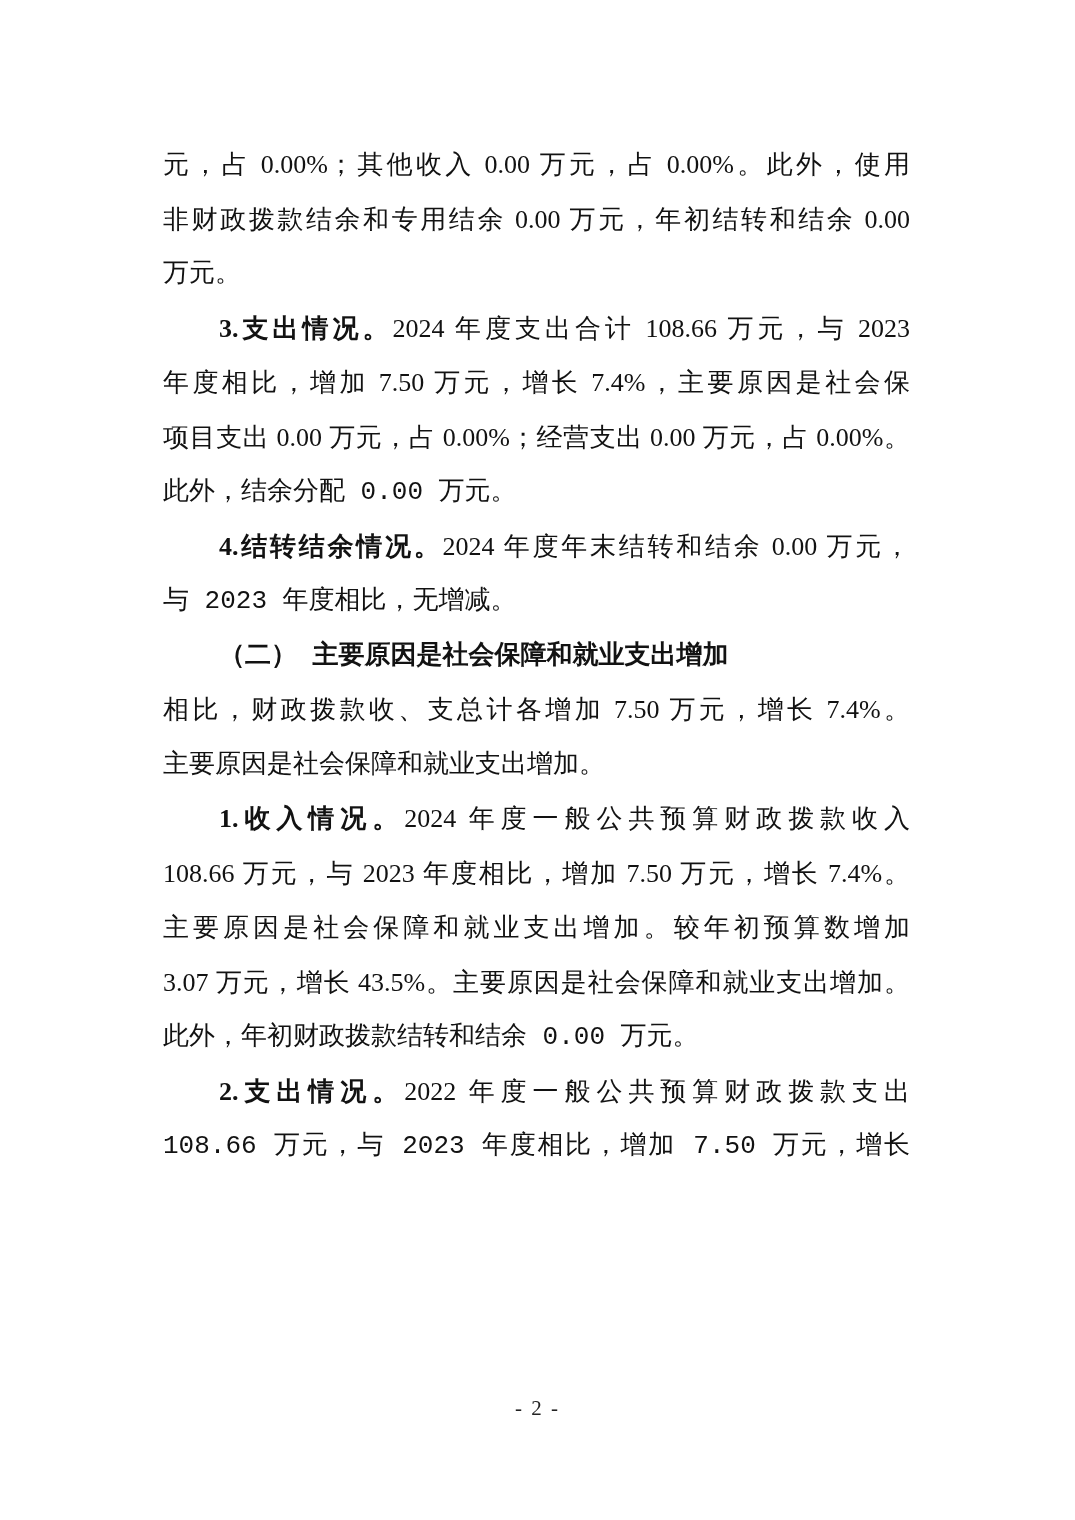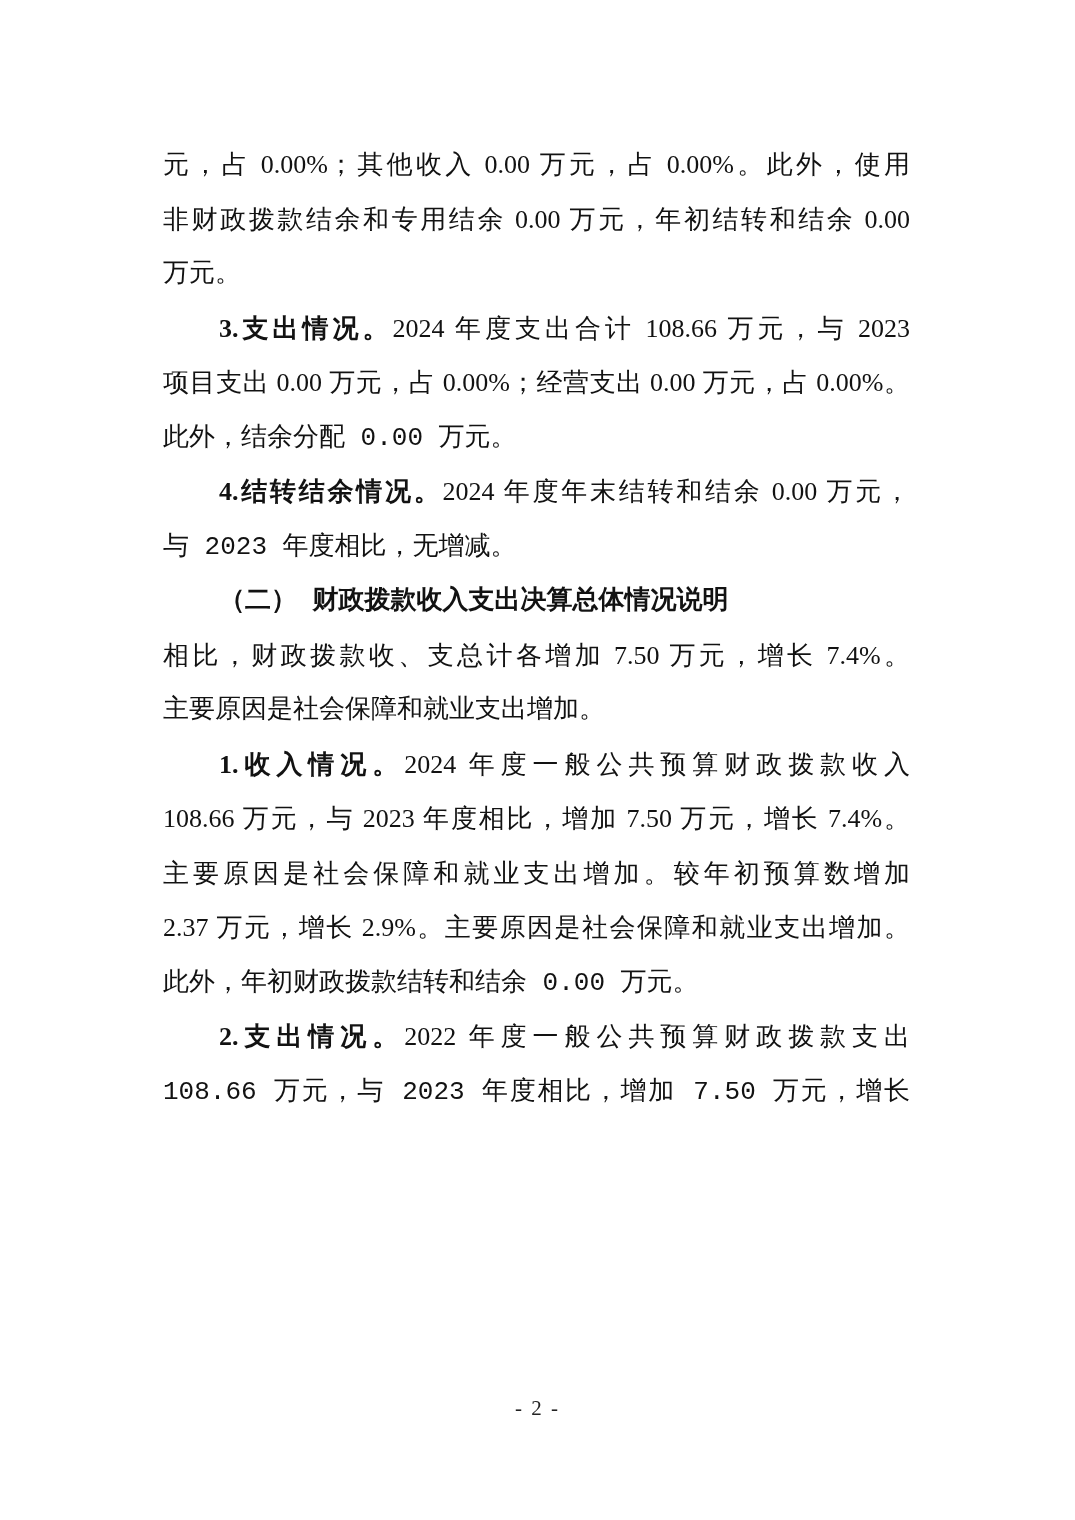--- a/index.html
+++ b/index.html
@@ -61,6 +61,7 @@
       <div class="line"><span>非财政拨款结余和专用结余 0.00 万元，年初结转和结余 0.00</span></div>
       <div class="line para-end"><span>万元。</span></div>
       <div class="line indent"><span class="run-bold">3.支出情况。</span><span>2024 年度支出合计 108.66 万元，与 2023</span></div>
+      <div class="line"><span>年度相比，增加 7.50 万元，增长 7.4%，主要原因是社会保</span></div>
       <div class="line"><span>项目支出 0.00 万元，占 0.00%；经营支出 0.00 万元，占 0.00%。</span></div>
       <div class="line para-end"><span>此外，结余分配 0.00 万元。</span></div>
       <div class="line indent"><span class="run-bold">4.结转结余情况。</span><span>2024 年度年末结转和结余 0.00 万元，</span></div>

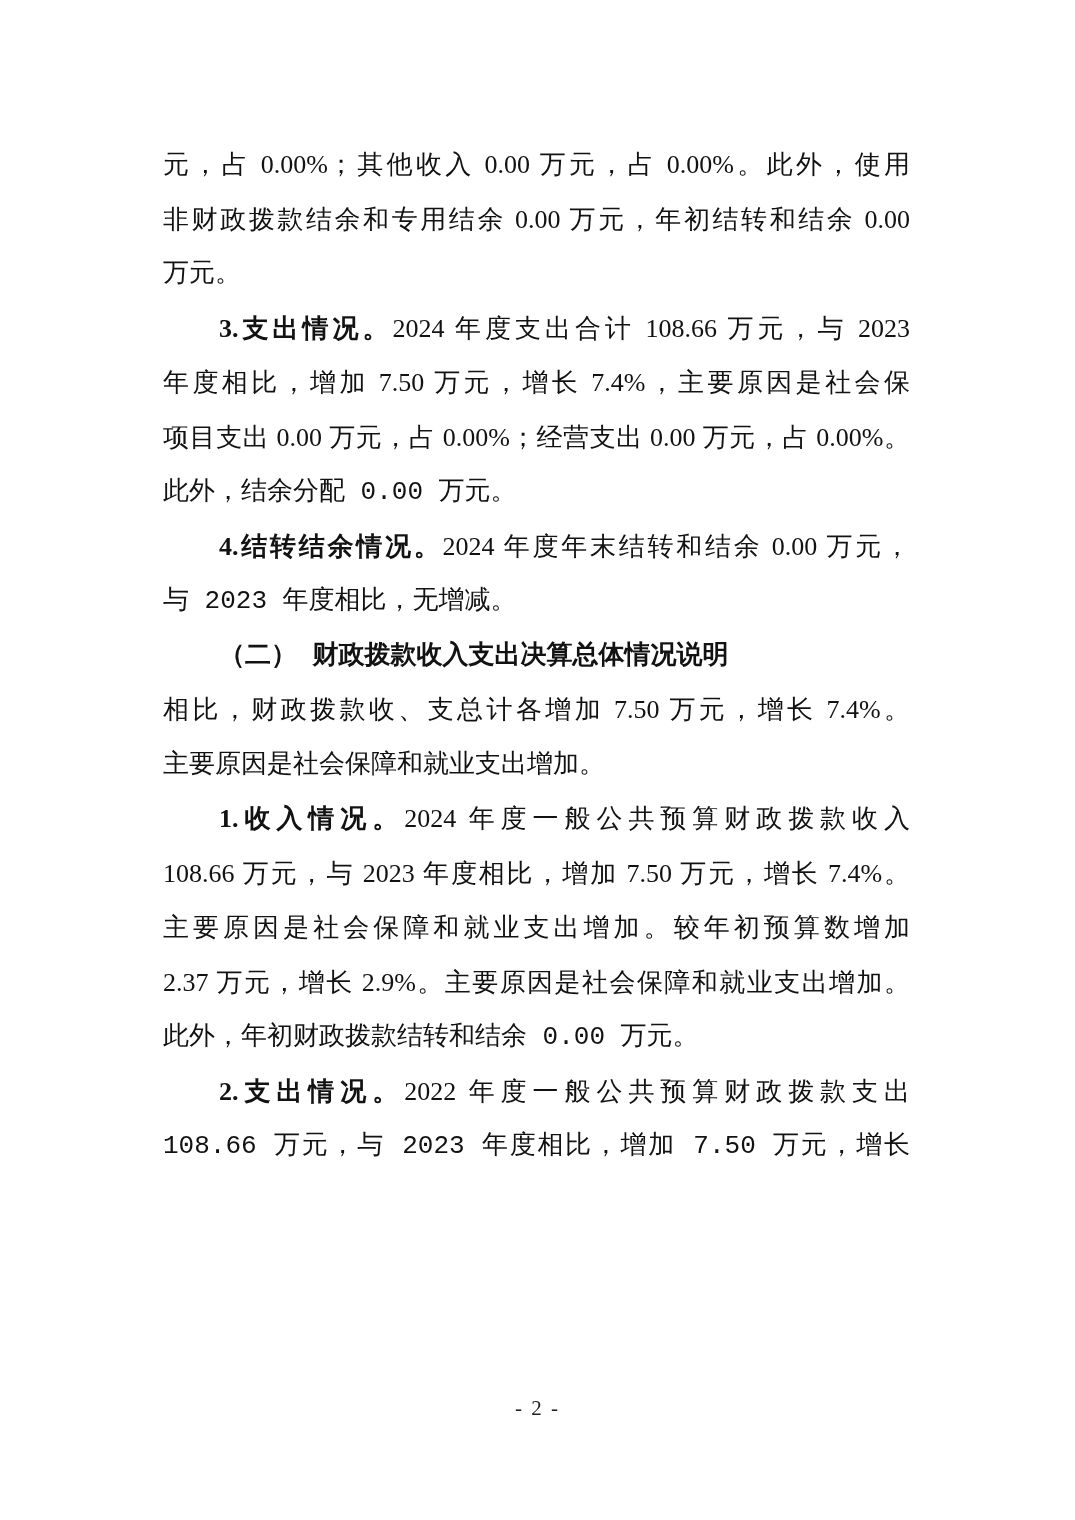--- a/index.html
+++ b/index.html
@@ -66,7 +66,7 @@
       <div class="line para-end"><span>此外，结余分配 0.00 万元。</span></div>
       <div class="line indent"><span class="run-bold">4.结转结余情况。</span><span>2024 年度年末结转和结余 0.00 万元，</span></div>
       <div class="line para-end"><span>与 2023 年度相比，无增减。</span></div>
-      <div class="line indent para-end"><span class="run-bold">（二） 财政拨款收入支出决算总体情况说明</span></div>
+      <div class="line indent para-end"><span class="run-bold">（二） 主要原因是社会保障和就业支出增加</span></div>
       <div class="line"><span>相比，财政拨款收、支总计各增加 7.50 万元，增长 7.4%。</span></div>
       <div class="line para-end"><span>主要原因是社会保障和就业支出增加。</span></div>
       <div class="line indent"><span class="run-bold">1.收入情况。</span><span>2024 年度一般公共预算财政拨款收入</span></div>

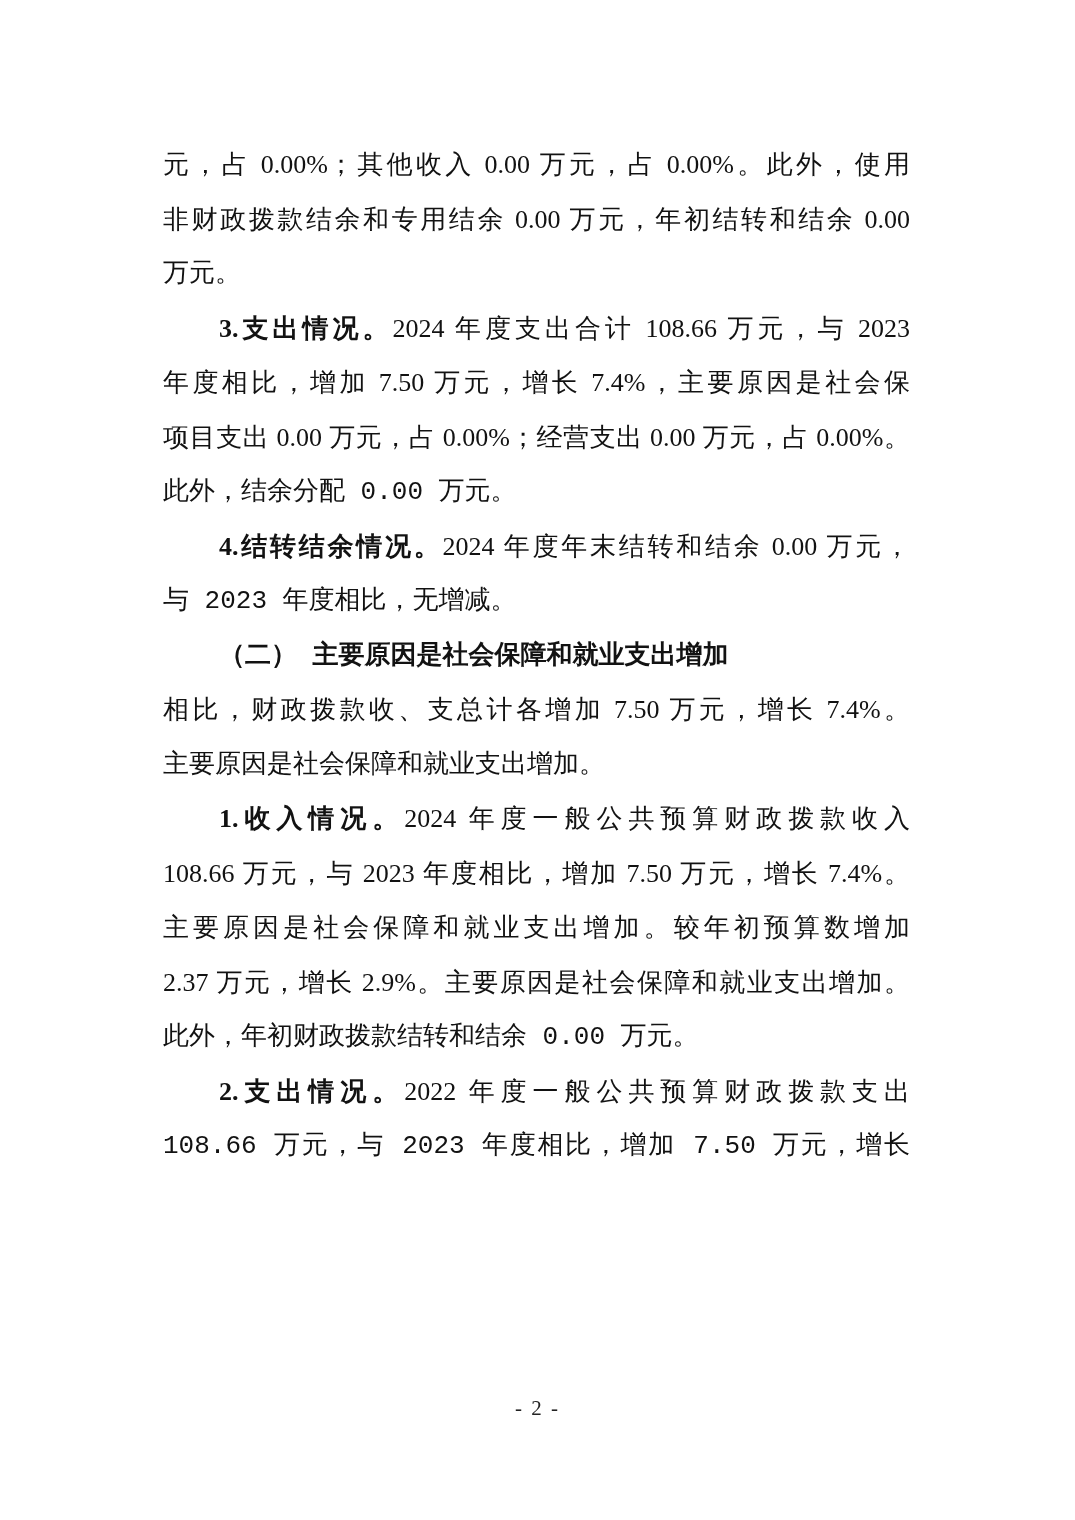--- a/index.html
+++ b/index.html
@@ -72,7 +72,7 @@
       <div class="line indent"><span class="run-bold">1.收入情况。</span><span>2024 年度一般公共预算财政拨款收入</span></div>
       <div class="line"><span>108.66 万元，与 2023 年度相比，增加 7.50 万元，增长 7.4%。</span></div>
       <div class="line"><span>主要原因是社会保障和就业支出增加。较年初预算数增加</span></div>
-      <div class="line"><span>2.37 万元，增长 2.9%。主要原因是社会保障和就业支出增加。</span></div>
+      <div class="line"><span>3.07 万元，增长 43.5%。主要原因是社会保障和就业支出增加。</span></div>
       <div class="line para-end"><span>此外，年初财政拨款结转和结余 0.00 万元。</span></div>
       <div class="line indent"><span class="run-bold">2.支出情况。</span><span>2022 年度一般公共预算财政拨款支出</span></div>
       <div class="line para-end"><span>108.66 万元，与 2023 年度相比，增加 7.50 万元，增长 7.4%。</span></div>

